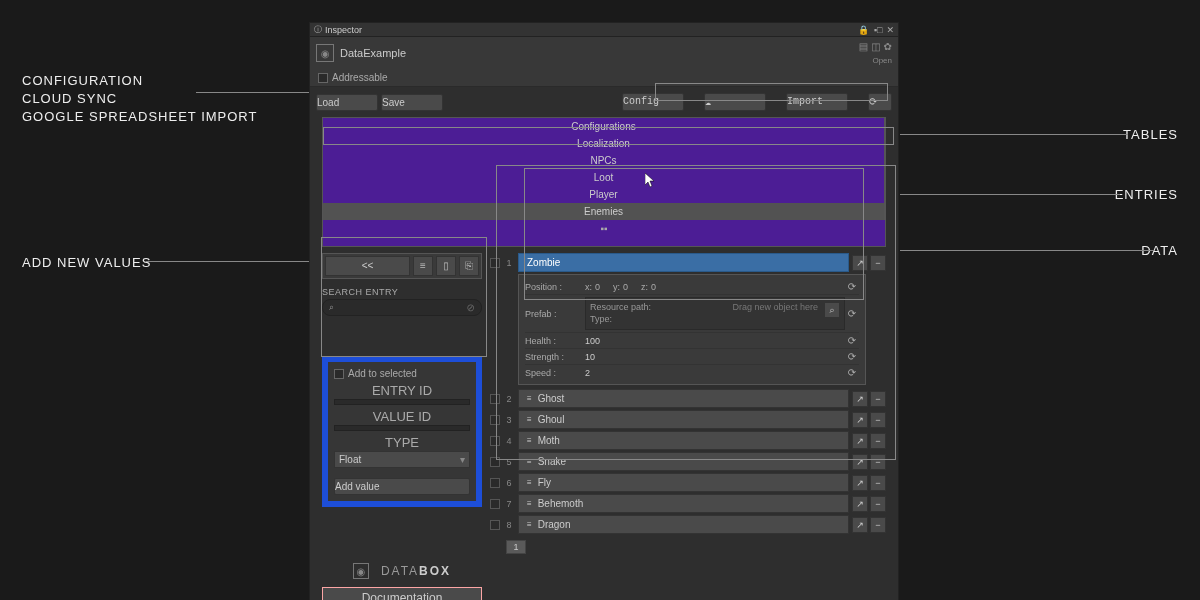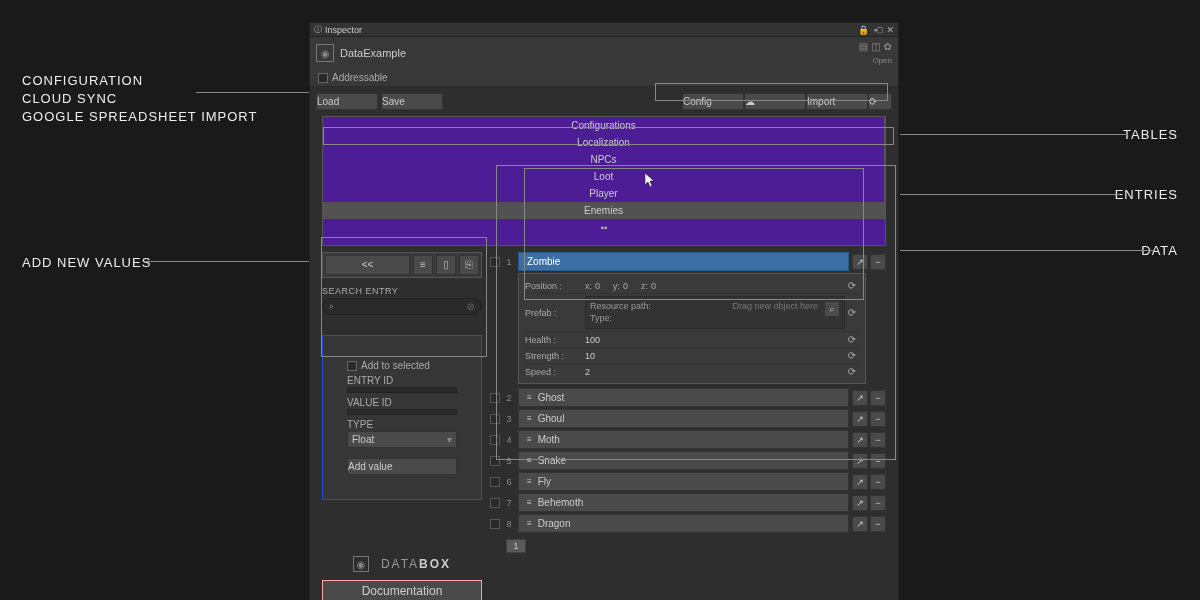--- a/index.html
+++ b/index.html
@@ -135,7 +135,7 @@
         <div class="btn wide">Save</div>
       </div>
       <div class="sep"></div>
-      <div style="display:flex; gap:0;">
+      <div style="display:flex; gap:20px;font-family:Liberation Mono, monospace;">
         <div class="btn wide">Config</div>
         <div class="btn wide">☁</div>
         <div class="btn wide">Import</div>

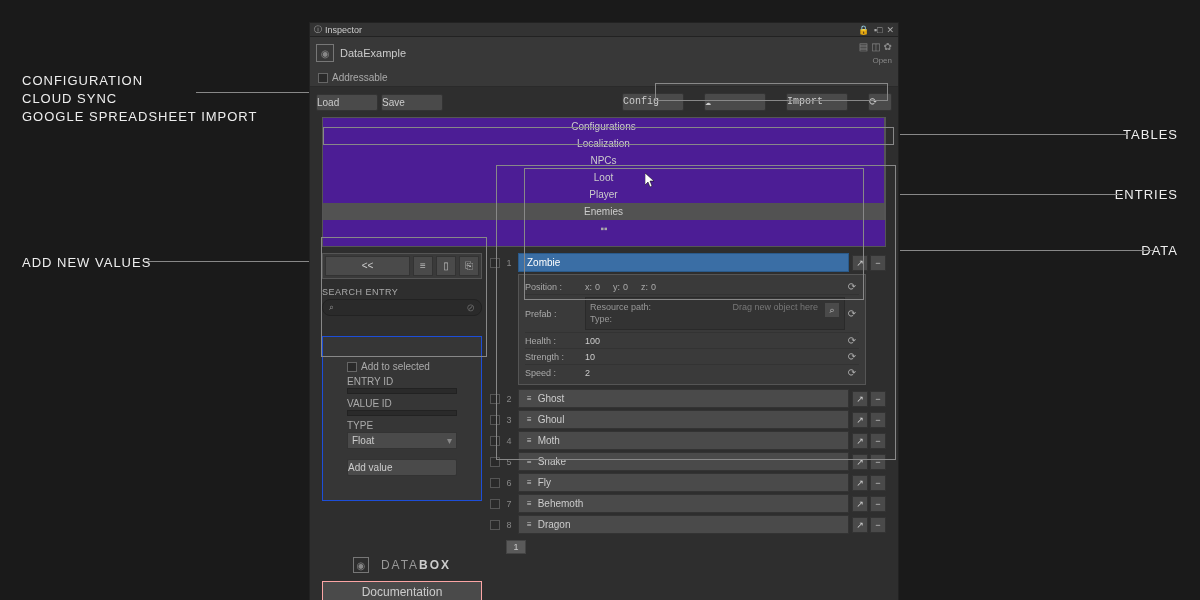--- a/index.html
+++ b/index.html
@@ -41,7 +41,7 @@
 .search-box { width:100%; background:#2a2a2a; border:1px solid #222; border-radius:8px; padding:2px 6px; color:#999; display:flex; align-items:center; }
 .search-box .mag { font-size:9px; margin-right:4px;}
 .search-box .clear { margin-left:auto; color:#666; }
-.add-panel { border:1px solid #1d4ed8; padding:24px; margin-top:20px; background:#363636; }
+.add-panel { border:6px solid #1d4ed8; padding:6px; margin-top:40px; background:#363636; }
 .field-label { font-size:10px; color:#aaa; margin:4px 0 1px; }
 .input { width:100%; background:#2a2a2a; border:1px solid #222; padding:2px 4px; color:#ccc; font-size:10px; }
 .select { width:100%; background:#4a4a4a; border:1px solid #333; padding:2px 4px; color:#ccc; font-size:10px; position:relative; }

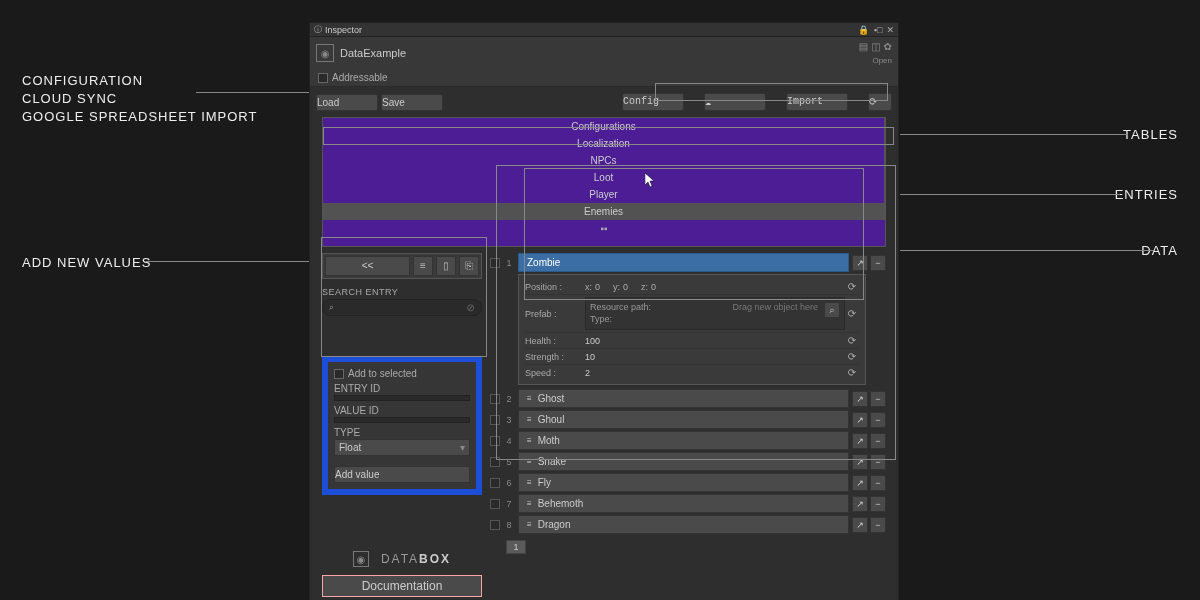--- a/index.html
+++ b/index.html
@@ -42,7 +42,7 @@
 .search-box .mag { font-size:9px; margin-right:4px;}
 .search-box .clear { margin-left:auto; color:#666; }
 .add-panel { border:6px solid #1d4ed8; padding:6px; margin-top:40px; background:#363636; }
-.field-label { font-size:10px; color:#aaa; margin:4px 0 1px; }
+.field-label { font-size:13px; color:#aaa; margin:4px 0 1px;text-align:center; }
 .input { width:100%; background:#2a2a2a; border:1px solid #222; padding:2px 4px; color:#ccc; font-size:10px; }
 .select { width:100%; background:#4a4a4a; border:1px solid #333; padding:2px 4px; color:#ccc; font-size:10px; position:relative; }
 .select::after { content:'▾'; position:absolute; right:4px; color:#888; }

